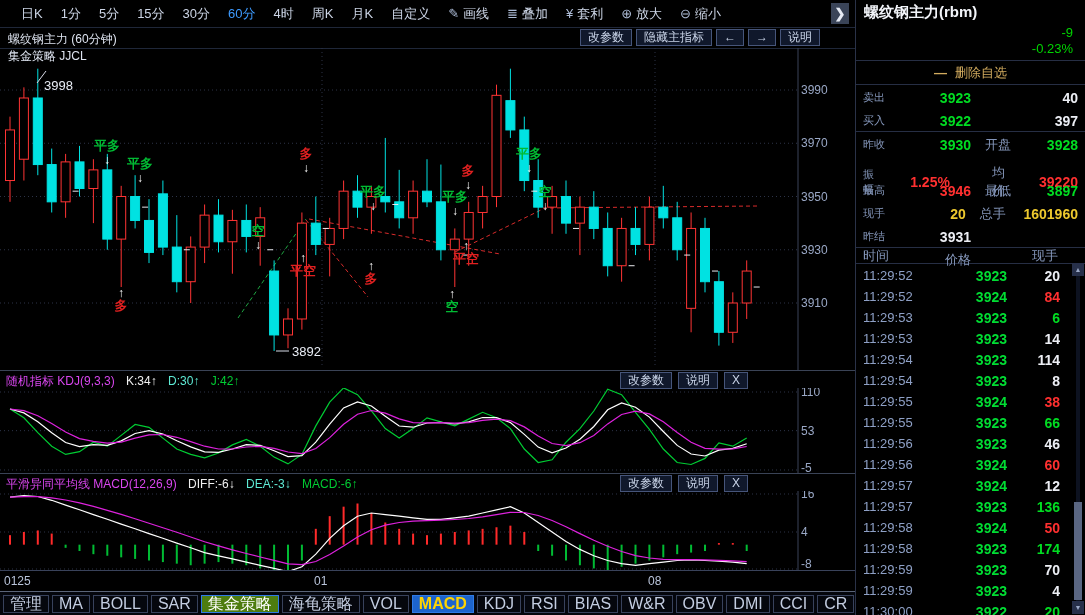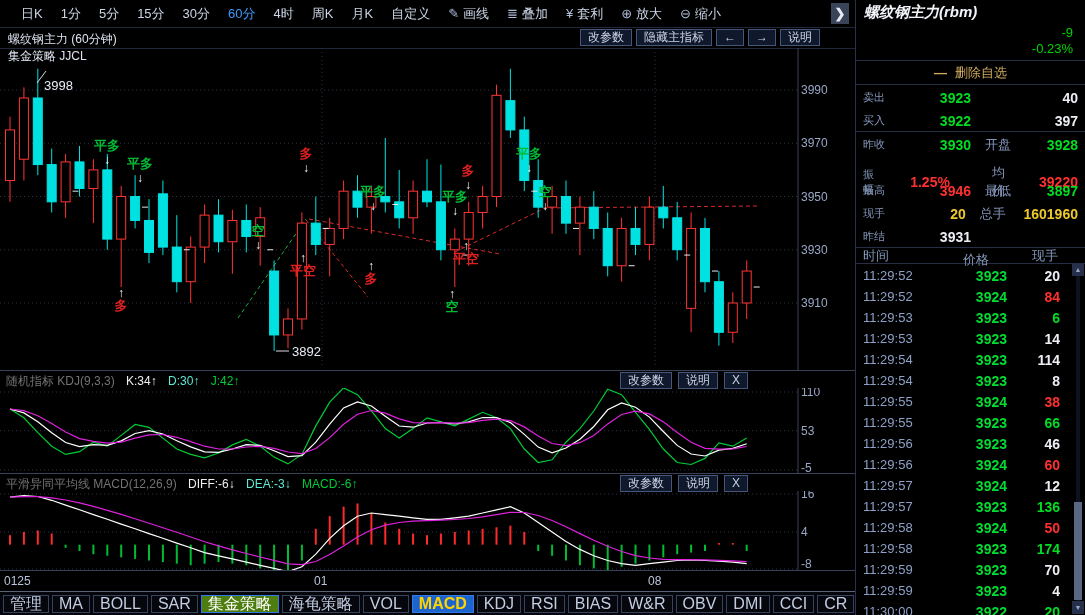--- a/index.html
+++ b/index.html
@@ -40,7 +40,7 @@
   .tab.act-blue-yellow{background:#1d64cc;border-color:#2f7be6;color:#ffd400;font-weight:bold;}
   
   .rpanel{position:absolute;left:855px;top:0;width:230px;height:615px;border-left:1px solid #2a3248;box-sizing:border-box;background:#000;}
-  .rp-name{position:absolute;left:8px;top:3px;color:#f2f4f9;font-size:15px;font-weight:bold;font-style:italic;}
+  .rp-name{position:absolute;left:8px;top:3px;color:#f2f4f9;font-size:15px;font-weight:bold;}
   .rp-price{position:absolute;left:6px;top:20px;color:#00e600;font-size:30px;font-weight:bold;letter-spacing:1px;}
   .rp-arrow{font-size:20px;margin-left:2px;}
   .rp-chg{position:absolute;right:12px;top:25px;text-align:right;color:#00d400;font-size:13px;line-height:16px;}

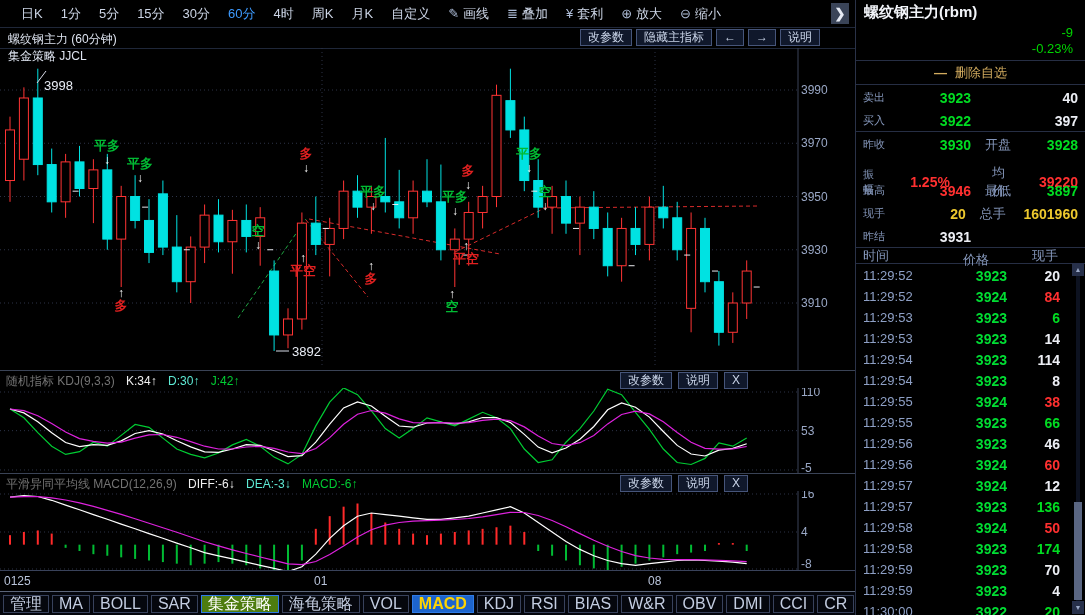--- a/index.html
+++ b/index.html
@@ -56,7 +56,7 @@
   .c-green{color:#00dd22;} .c-red{color:#ff3030;} .c-yellow{color:#eec92e;} .c-white{color:#eceef4;}
   .tape-header{position:absolute;left:0;top:247px;width:100%;height:17px;border-top:1px solid #262e44;border-bottom:1px solid #262e44;
                display:flex;align-items:center;padding:0 7px;box-sizing:border-box;color:#8496ba;font-size:13px;}
-  .th-t{width:82px;text-align:left;} .th-p{width:62px;text-align:center;margin-top:8px;} .th-v{flex:1;text-align:right;padding-right:20px;}
+  .th-t{width:82px;text-align:left;} .th-p{width:62px;text-align:left;margin-top:8px;} .th-v{flex:1;text-align:right;padding-right:20px;}
   #tape{position:absolute;left:0;top:265px;width:100%;bottom:0;overflow:hidden;}
   .tp-row{display:flex;height:21px;align-items:center;padding:0 7px;box-sizing:border-box;}
   .tp-t{width:82px;color:#8ea0c6;font-size:13px;}

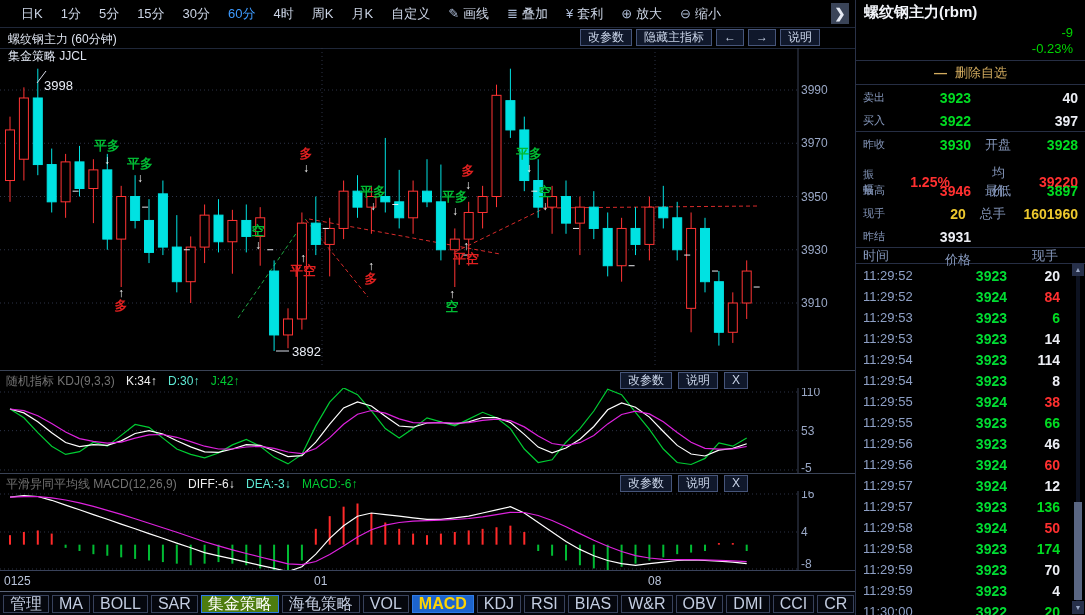--- a/index.html
+++ b/index.html
@@ -23,7 +23,7 @@
   .panel-hd{position:absolute;left:0;width:855px;height:18px;border-top:1px solid #3a4356;background:#000;}
   .panel-hd .hd-text{position:absolute;left:6px;top:2px;font-size:12px;white-space:nowrap;}
   .hd-text span{margin-right:8px;}
-  .hd-title{color:#737373;}
+  .hd-title{color:#d946ef;}
   .hd-white{color:#f0f0f0;}
   .hd-mag{color:#5eead4;}
   .hd-grn{color:#00cc33;}

